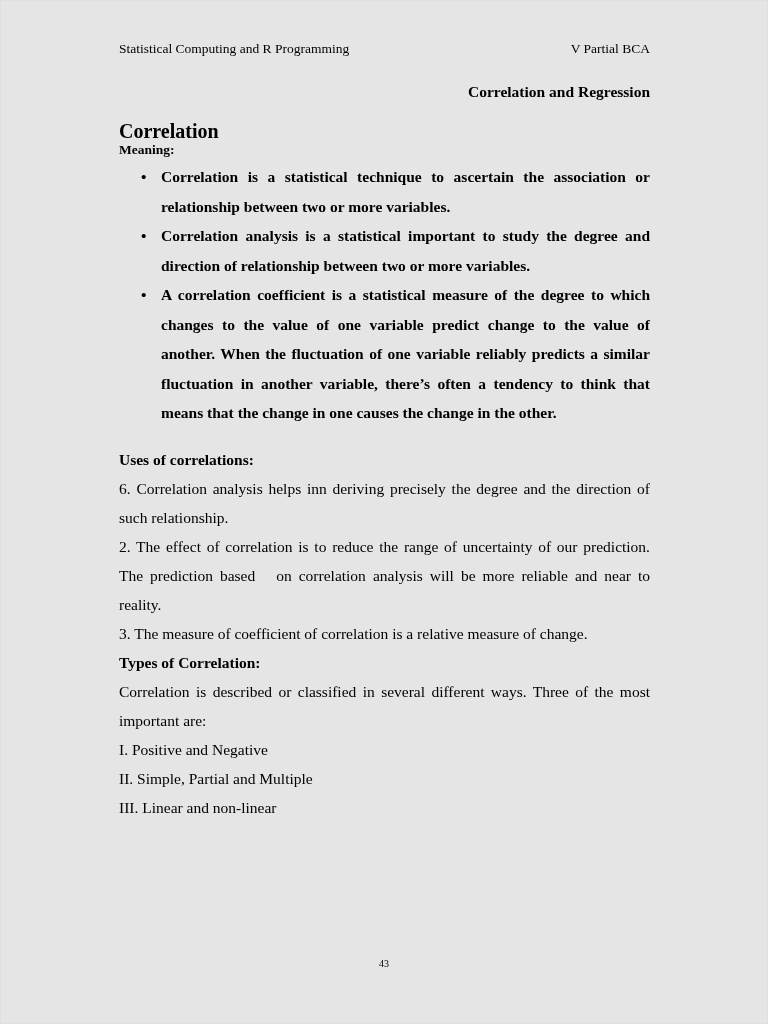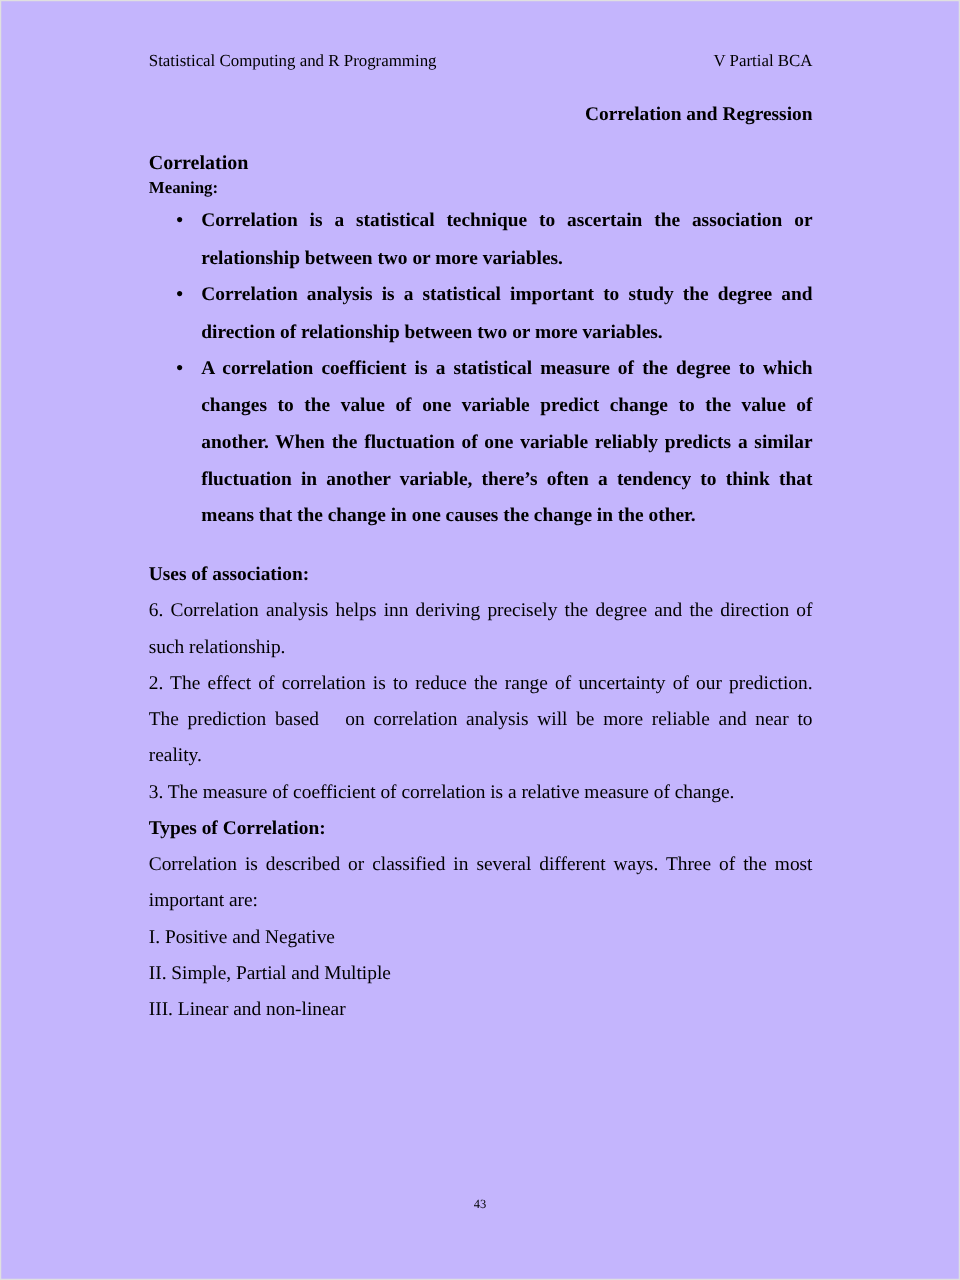--- a/index.html
+++ b/index.html
@@ -15,7 +15,7 @@
   .page {
     position: absolute;
     inset: 0;
-    background: #c4b5fd;
+    background: #e5e5e5;
     border: 1px solid #e0e0e0;
     padding: 40px 117px 0 118px;
   }

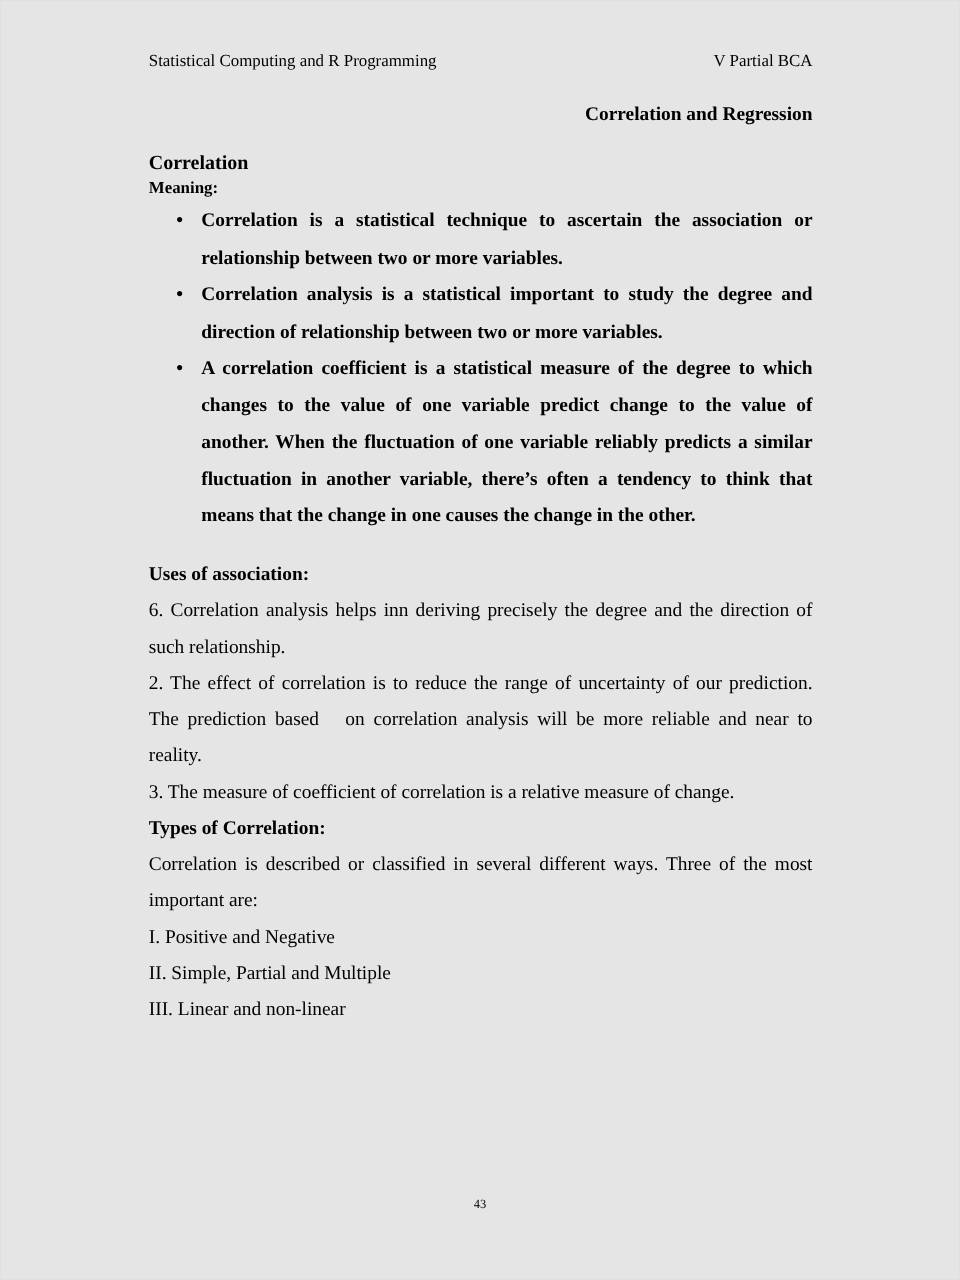--- a/index.html
+++ b/index.html
@@ -33,7 +33,7 @@
   }
   .sec-heading {
     font-weight: bold;
-    font-size: 16px;
+    font-size: 20px;
     line-height: 20px;
   }
   .meaning-label {

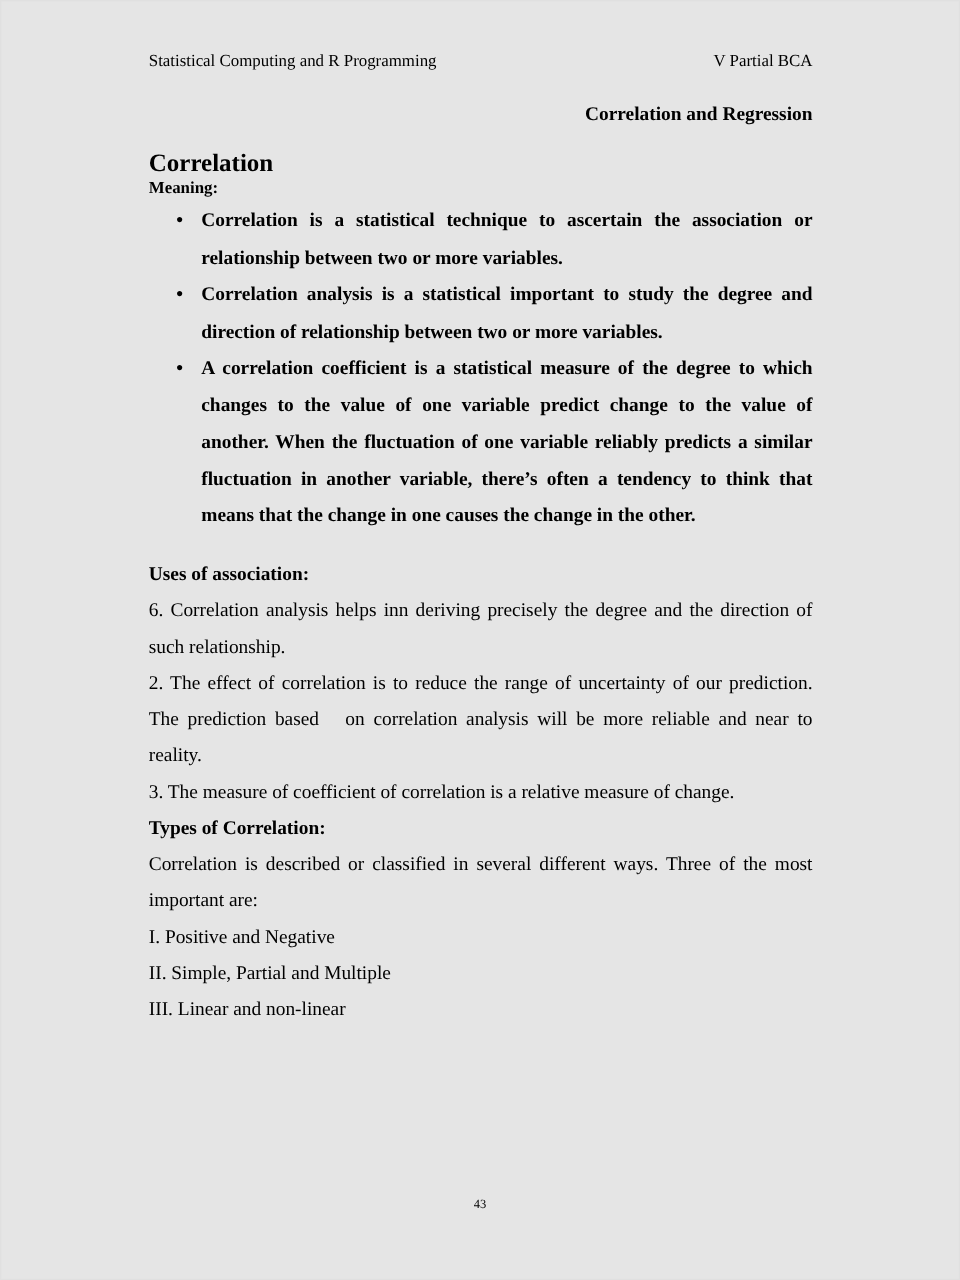--- a/index.html
+++ b/index.html
@@ -104,7 +104,7 @@
     </li>
   </ul>
 
-  <div class="bodytext bold">Uses of association:</div>
+  <div class="bodytext bold">Uses of correlations:</div>
   <p class="bodytext">6.  Correlation analysis helps inn deriving precisely the degree and the direction of such relationship.</p>
   <p class="bodytext">2.  The effect of correlation is to reduce the range of uncertainty of our prediction. The prediction based &nbsp;&nbsp;on correlation analysis will be more reliable and near to reality.</p>
   <p class="bodytext">3. The measure of coefficient of correlation is a relative measure of change.</p>

